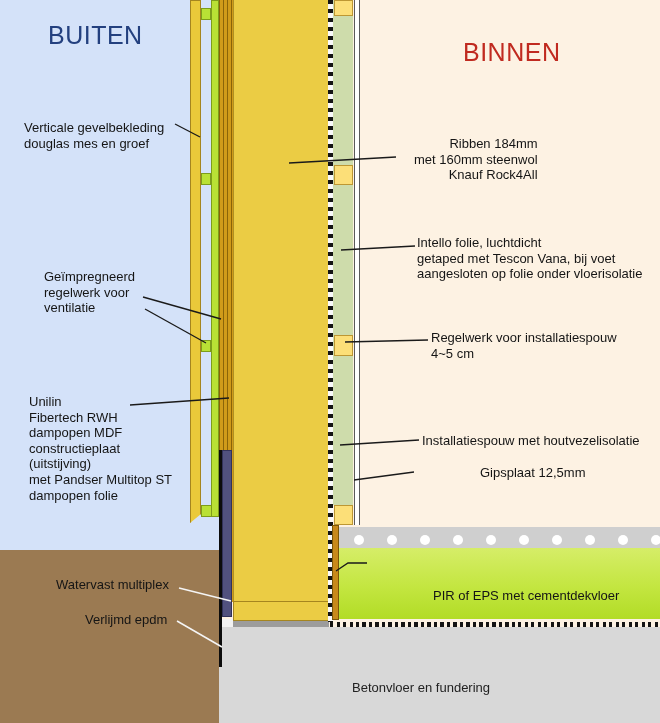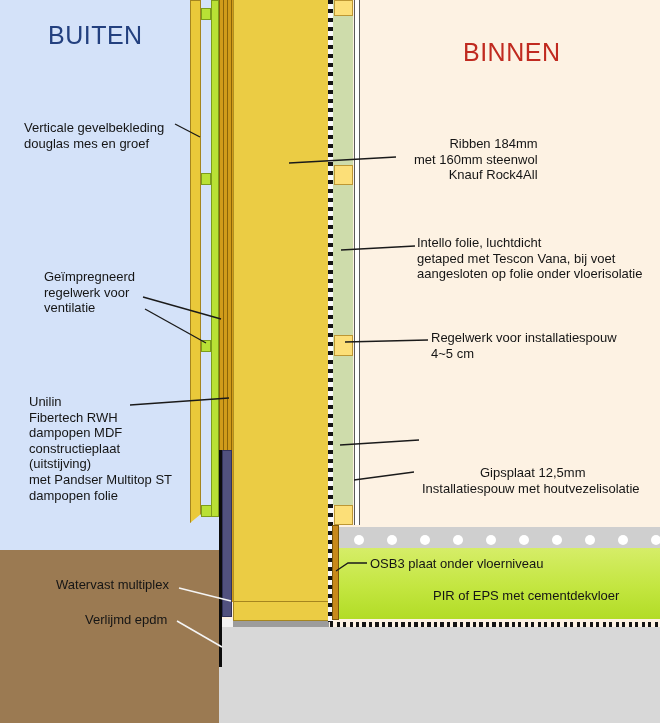--- a/index.html
+++ b/index.html
@@ -59,7 +59,7 @@
   #label-treated-battens{left:44px;top:269px;}
   #label-service-battens{left:431px;top:330px;}
   #label-unilin{left:29px;top:394px;}
-  #label-service-cavity{left:422px;top:433px;margin-top:48px;}
+  #label-service-cavity{left:422px;top:433px;}
   #label-plasterboard{left:434px;top:465px;margin-left:46px;}
   #label-osb{left:370px;top:556px;}
   #label-pir{left:433px;top:588px;}

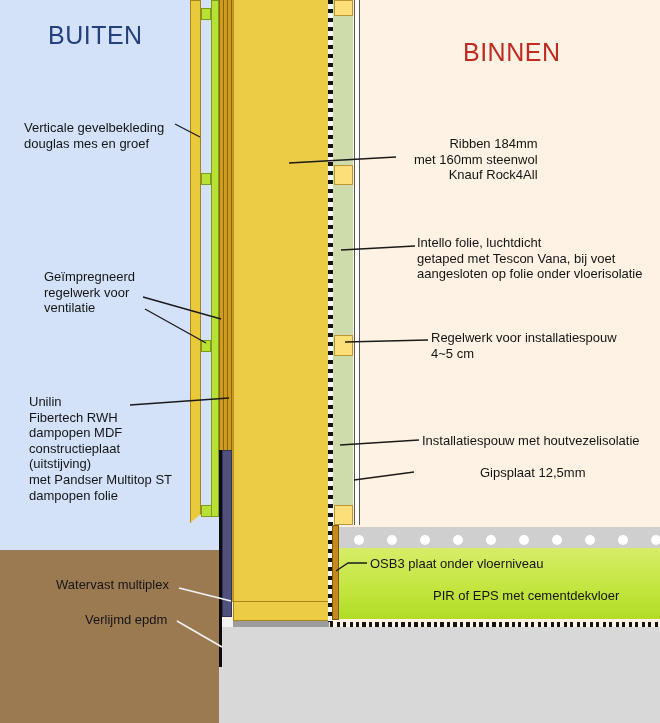--- a/index.html
+++ b/index.html
@@ -157,7 +157,6 @@
 dampopen folie</div>
   <div class="abs label" id="label-service-cavity">Installatiespouw met houtvezelisolatie</div>
   <div class="abs label" id="label-plasterboard">Gipsplaat 12,5mm</div>
-  <div class="abs label" id="label-osb">OSB3 plaat onder vloerniveau</div>
   <div class="abs label" id="label-pir">PIR of EPS met cementdekvloer</div>
   <div class="abs label" id="label-multiplex">Watervast multiplex</div>
   <div class="abs label" id="label-epdm">Verlijmd epdm</div>

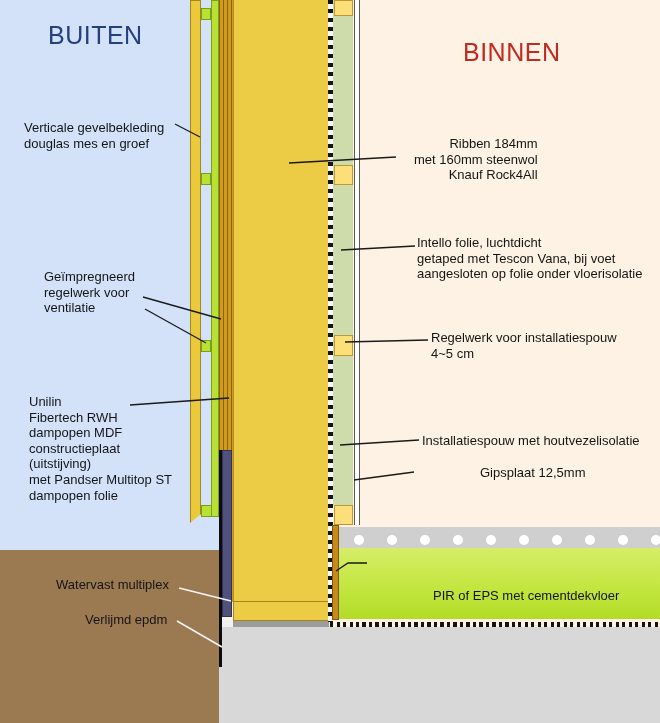--- a/index.html
+++ b/index.html
@@ -160,6 +160,7 @@
   <div class="abs label" id="label-pir">PIR of EPS met cementdekvloer</div>
   <div class="abs label" id="label-multiplex">Watervast multiplex</div>
   <div class="abs label" id="label-epdm">Verlijmd epdm</div>
+  <div class="abs label" id="label-concrete">Betonvloer en fundering</div>
 
 </div>
 

